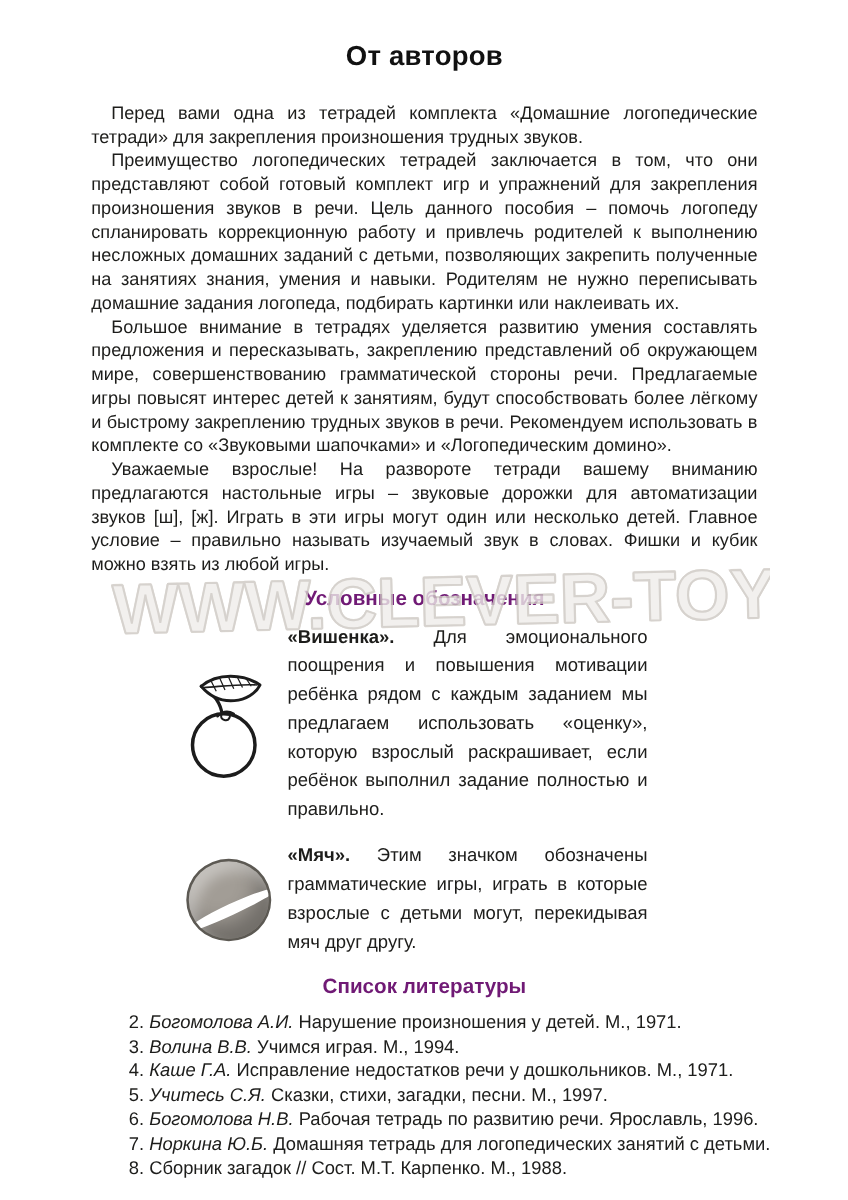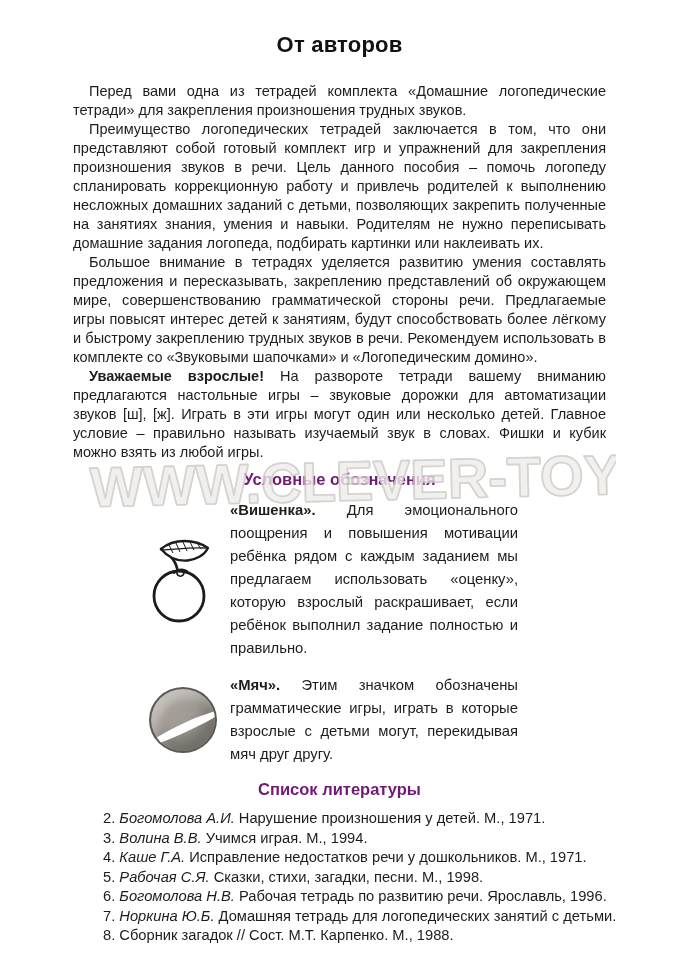--- a/index.html
+++ b/index.html
@@ -23,7 +23,7 @@
     text-align:justify;
     text-indent:16px;
   }
-  .body-text b{font-weight:700;}
+  .body-text b{font-weight:400;}
   h2.section-heading{
     font-size:16.5px;font-weight:700;text-align:center;color:#701a75;
     margin:8px 0 10px 0;

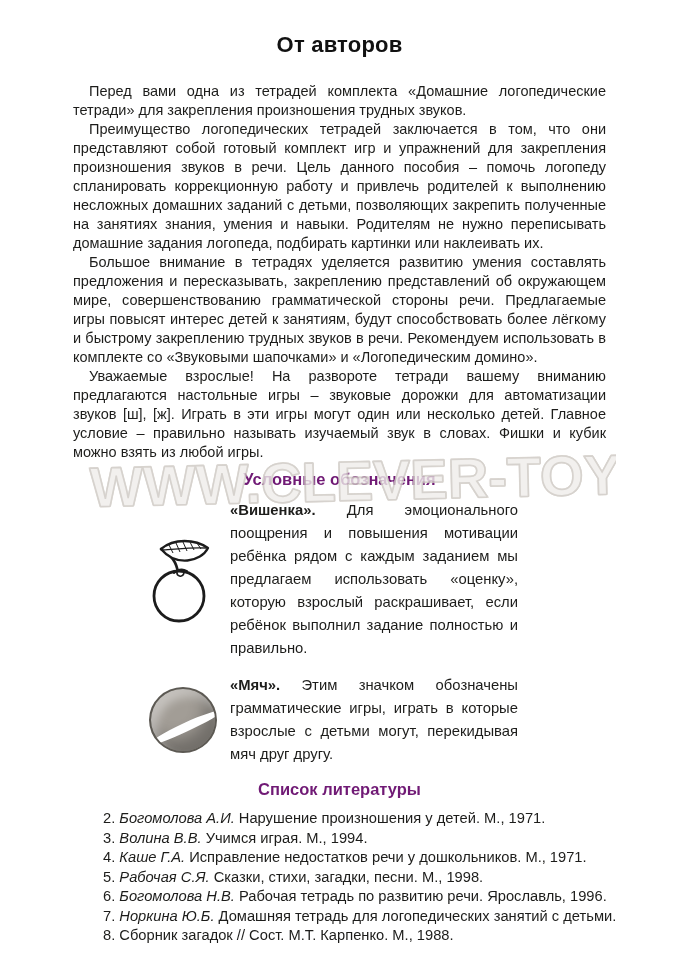--- a/index.html
+++ b/index.html
@@ -124,7 +124,7 @@
       <p class="bib-item"><span class="num">2.</span> <span class="author">Богомолова А.И.</span> <span>Нарушение произношения у детей. М., 1971.</span></p>
       <p class="bib-item"><span class="num">3.</span> <span class="author">Волина В.В.</span> <span>Учимся играя. М., 1994.</span></p>
       <p class="bib-item"><span class="num">4.</span> <span class="author">Каше Г.А.</span> <span>Исправление недостатков речи у дошкольников. М., 1971.</span></p>
-      <p class="bib-item"><span class="num">5.</span> <span class="author">Рабочая С.Я.</span> <span>Сказки, стихи, загадки, песни. М., 1998.</span></p>
+      <p class="bib-item"><span class="num">5.</span> <span class="author">Учитесь С.Я.</span> <span>Сказки, стихи, загадки, песни. М., 1998.</span></p>
       <p class="bib-item"><span class="num">6.</span> <span class="author">Богомолова Н.В.</span> <span>Рабочая тетрадь по развитию речи. Ярославль, 1996.</span></p>
       <p class="bib-item"><span class="num">7.</span> <span class="author">Норкина Ю.Б.</span> <span>Домашняя тетрадь для логопедических занятий с детьми. М., 2005.</span></p>
       <p class="bib-item"><span class="num">8.</span> <span class="author"></span> <span>Сборник загадок // Сост. М.Т. Карпенко. М., 1988.</span></p>

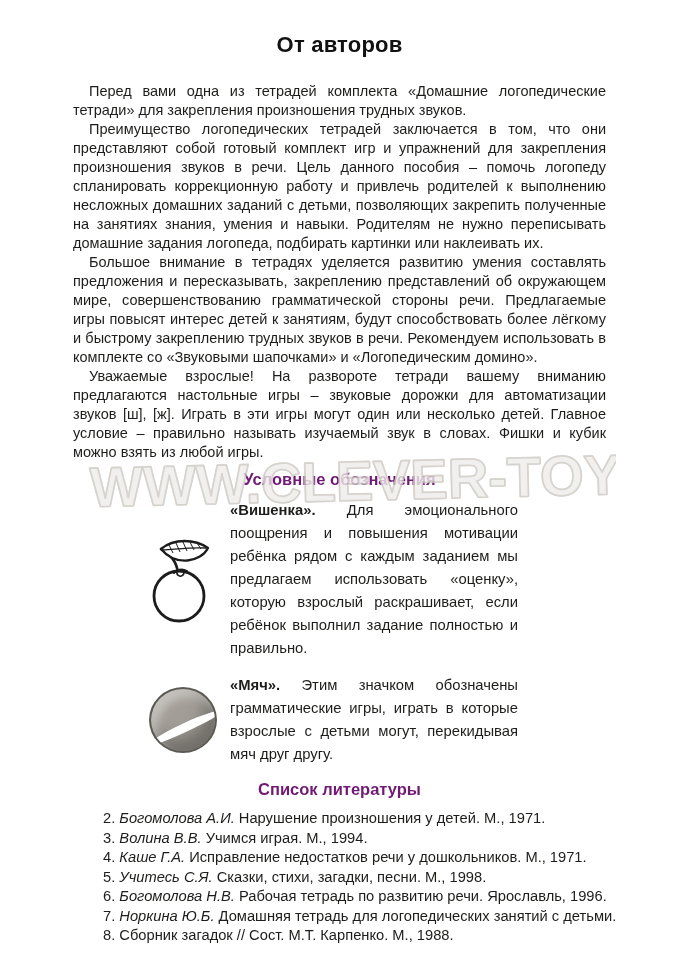--- a/index.html
+++ b/index.html
@@ -124,7 +124,7 @@
       <p class="bib-item"><span class="num">2.</span> <span class="author">Богомолова А.И.</span> <span>Нарушение произношения у детей. М., 1971.</span></p>
       <p class="bib-item"><span class="num">3.</span> <span class="author">Волина В.В.</span> <span>Учимся играя. М., 1994.</span></p>
       <p class="bib-item"><span class="num">4.</span> <span class="author">Каше Г.А.</span> <span>Исправление недостатков речи у дошкольников. М., 1971.</span></p>
-      <p class="bib-item"><span class="num">5.</span> <span class="author">Учитесь С.Я.</span> <span>Сказки, стихи, загадки, песни. М., 1998.</span></p>
+      <p class="bib-item"><span class="num">5.</span> <span class="author">Учитесь С.Я.</span> <span>Сказки, стихи, загадки, песни. М., 1997.</span></p>
       <p class="bib-item"><span class="num">6.</span> <span class="author">Богомолова Н.В.</span> <span>Рабочая тетрадь по развитию речи. Ярославль, 1996.</span></p>
       <p class="bib-item"><span class="num">7.</span> <span class="author">Норкина Ю.Б.</span> <span>Домашняя тетрадь для логопедических занятий с детьми. М., 2005.</span></p>
       <p class="bib-item"><span class="num">8.</span> <span class="author"></span> <span>Сборник загадок // Сост. М.Т. Карпенко. М., 1988.</span></p>

